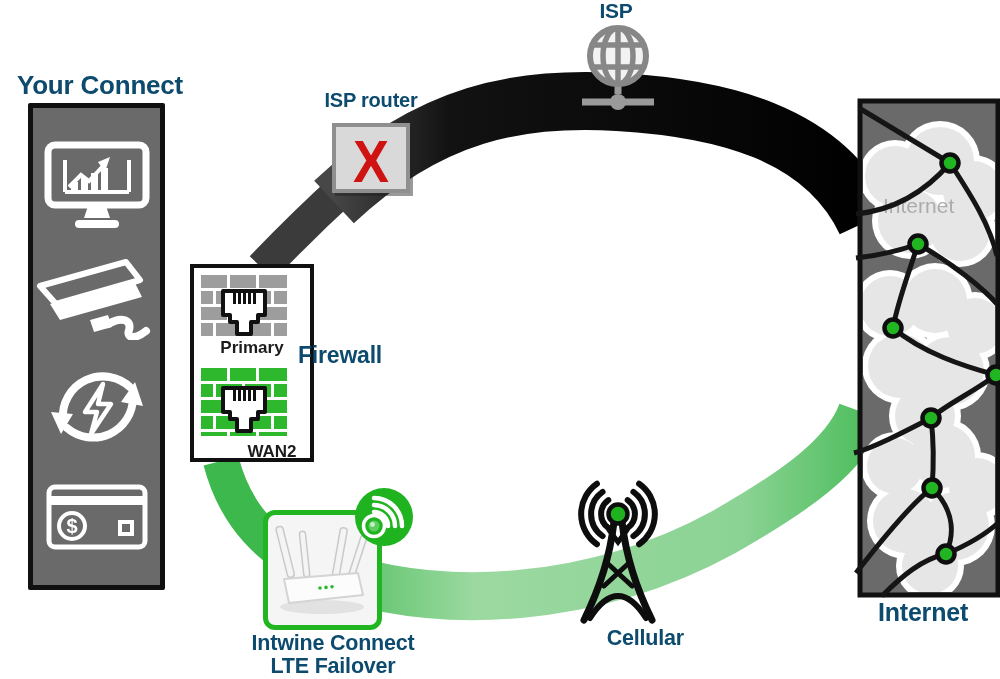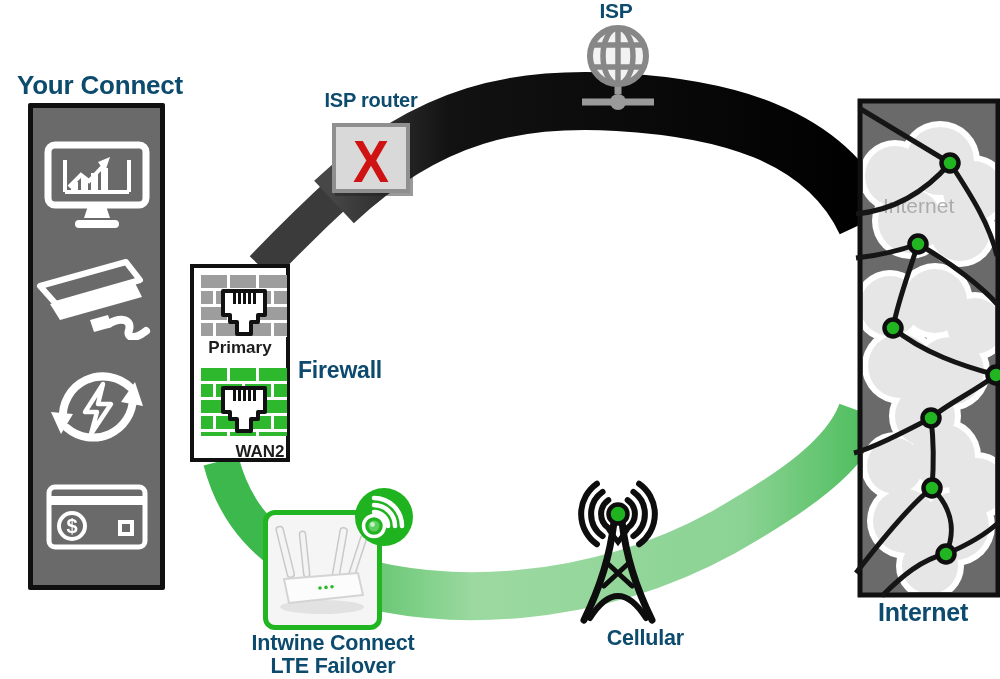--- a/index.html
+++ b/index.html
@@ -19,7 +19,7 @@
   }
   .biz-icons{position:absolute;inset:0;}
   .fw-box{
-    position:absolute;left:190px;top:264px;width:100px;height:198px;
+    position:absolute;left:190px;top:264px;width:124px;height:198px;
     background:#ffffff;border:4px solid #101010;box-sizing:border-box;
   }
   .fw-section{position:absolute;left:7px;width:86px;overflow:hidden;}

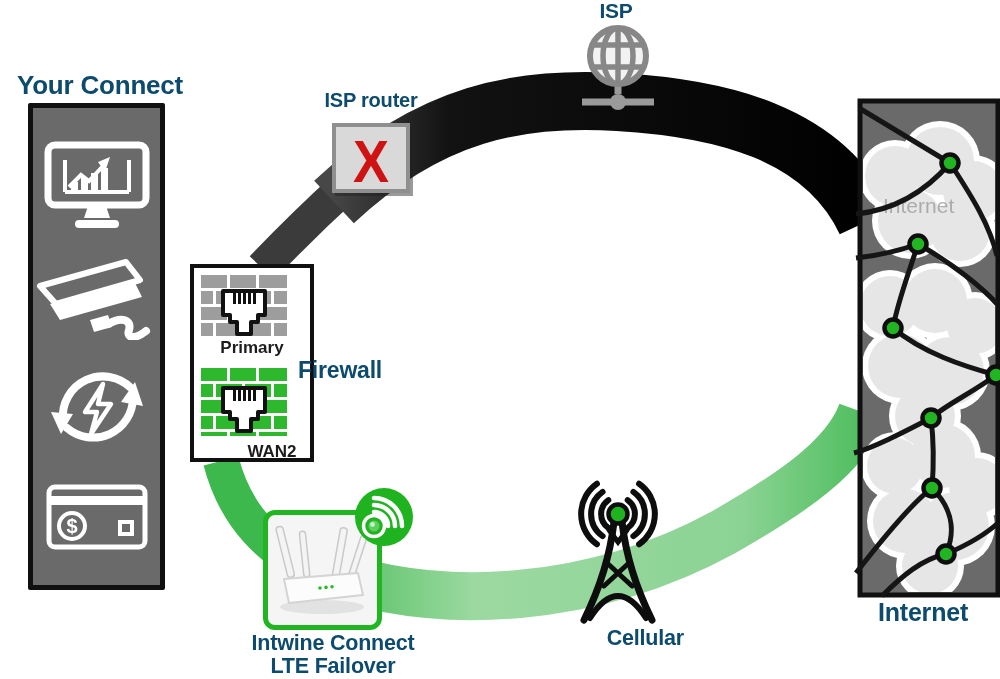--- a/index.html
+++ b/index.html
@@ -176,7 +176,7 @@
     </div>
     <div class="fw-label" style="top:174px;margin-left:20px;">WAN2</div>
   </div>
-  <div class="lbl" style="left:298px;top:343px;width:110px;font-size:23px;text-align:left;margin-top:15px;">Firewall</div>
+  <div class="lbl" style="left:298px;top:343px;width:110px;font-size:23px;text-align:left;">Firewall</div>
 
   <div class="lbl" style="left:296px;top:90px;width:150px;font-size:20px;">ISP router</div>
   <div class="isp-router-box">

